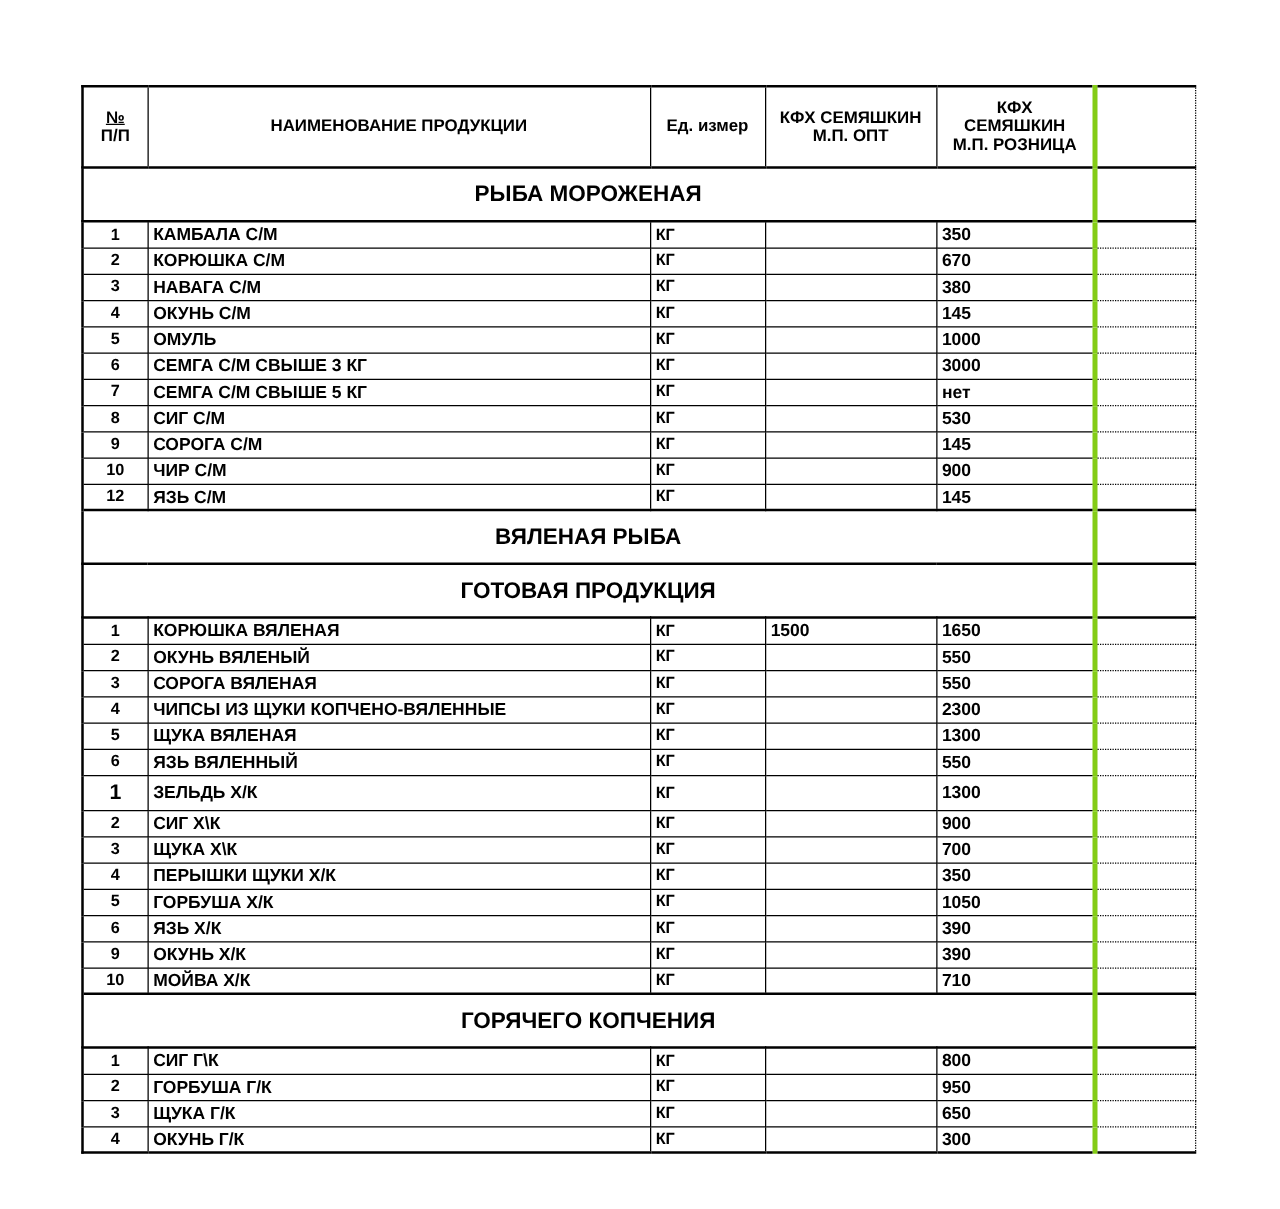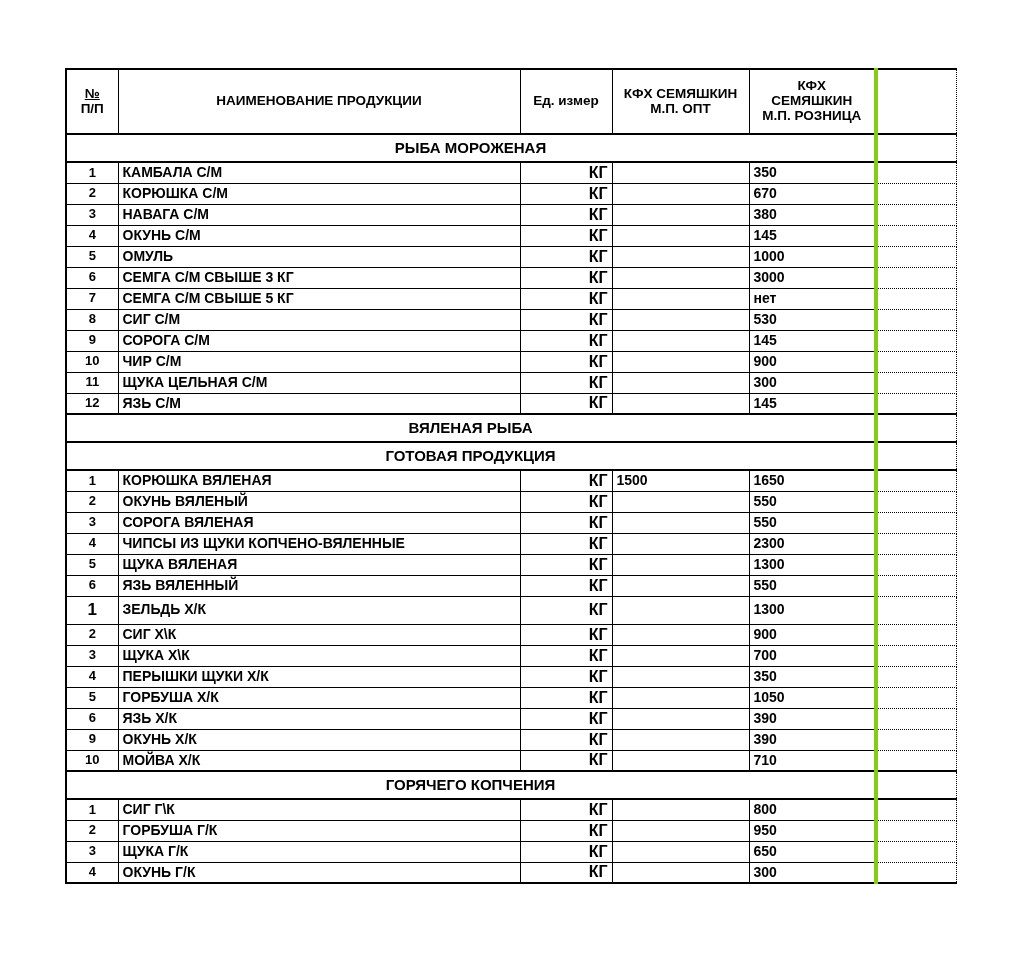--- a/index.html
+++ b/index.html
@@ -49,10 +49,10 @@
   .underline { text-decoration: underline; }
 
   tr.section-row td.section-title {
-    height: 28px;
+    height: 43px;
     text-align: center;
     vertical-align: middle;
-    font-size: 15px;
+    font-size: 18px;
   }
   td.r { text-align: left; }
   td.num { font-size: 13px; text-align: center; }

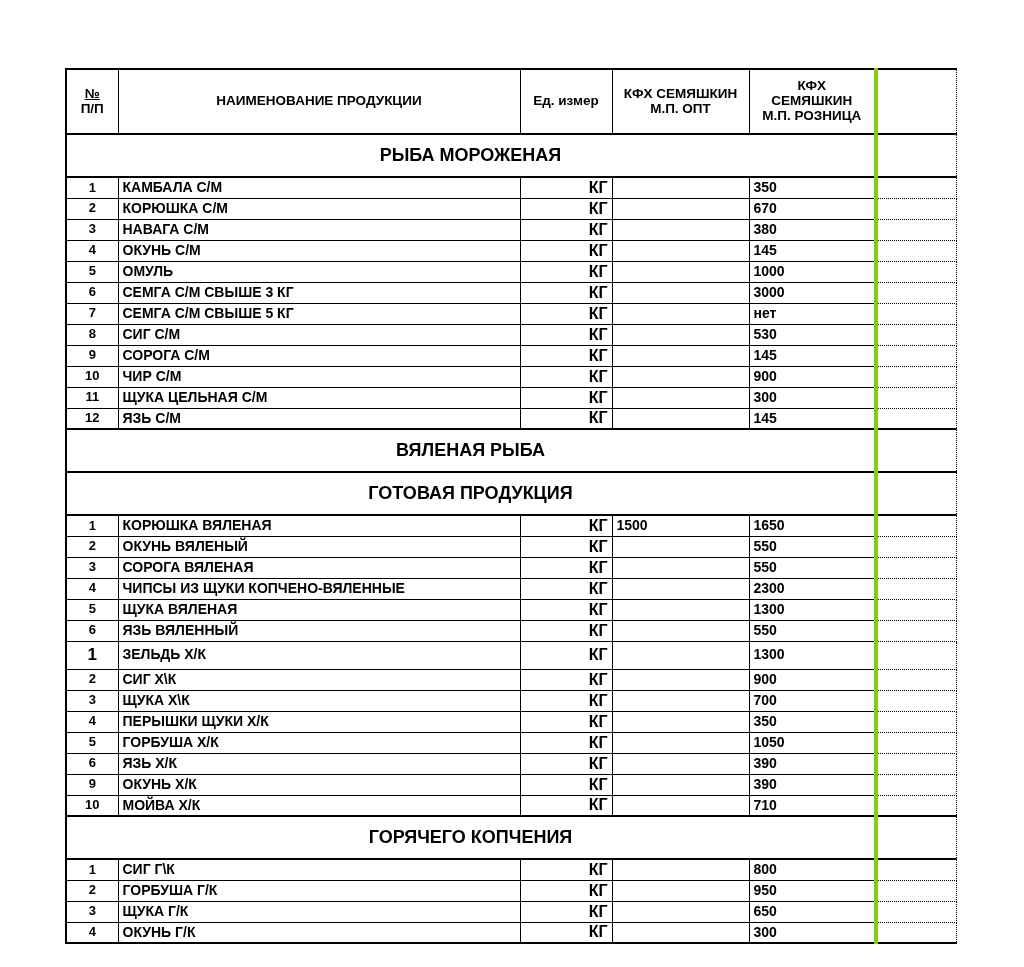--- a/index.html
+++ b/index.html
@@ -57,7 +57,7 @@
   td.r { text-align: left; }
   td.num { font-size: 13px; text-align: center; }
   td.name { text-align: left; }
-  td.unit { font-size: 16px; text-align: right; }
+  td.unit { font-size: 13px; text-align: left; }
 
   tr.tall td { height: 28px; }
   td.bignum { font-size: 17px; }

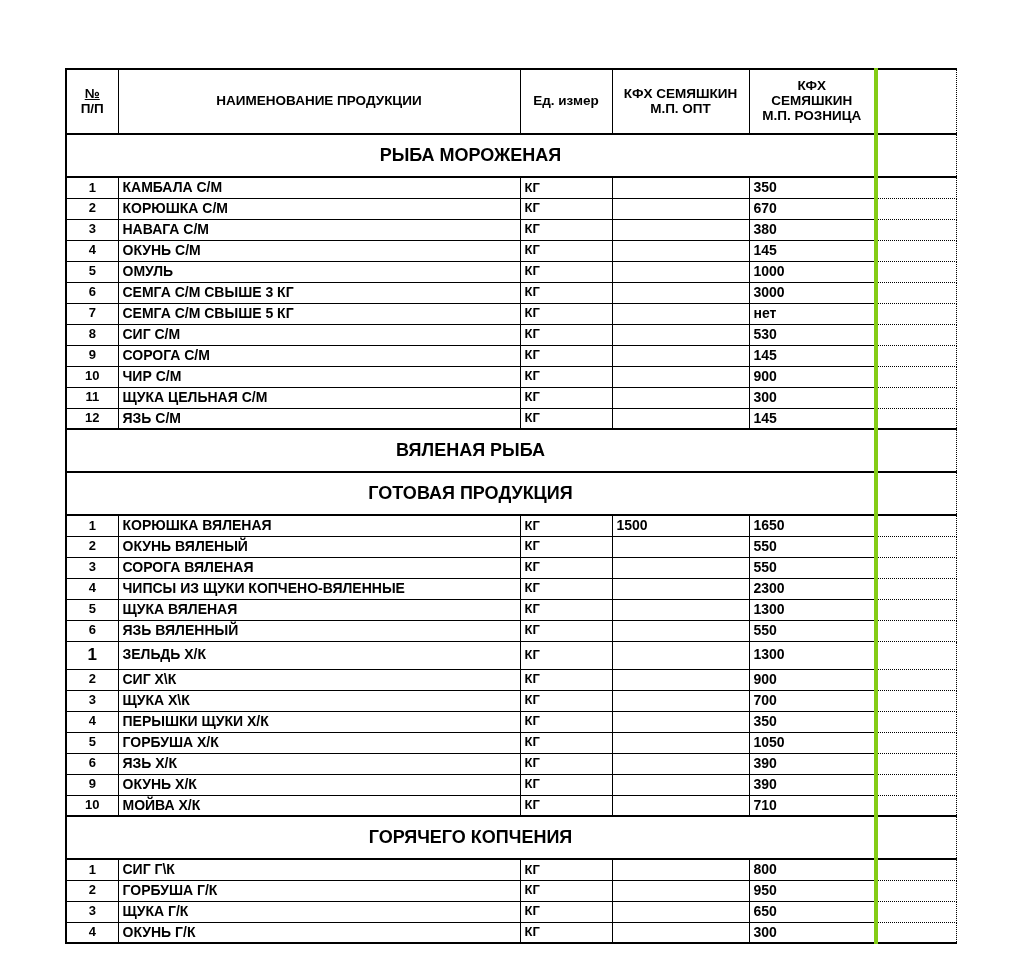--- a/index.html
+++ b/index.html
@@ -190,14 +190,6 @@
     <td class="ghost"></td>
   </tr>
   <tr>
-    <td class="num first-col">11</td>
-    <td class="name">ЩУКА ЦЕЛЬНАЯ С/М</td>
-    <td class="unit">КГ</td>
-    <td class="r"></td>
-    <td class="r last-solid">300</td>
-    <td class="ghost"></td>
-  </tr>
-  <tr>
     <td class="num first-col">12</td>
     <td class="name">ЯЗЬ С/М</td>
     <td class="unit">КГ</td>

